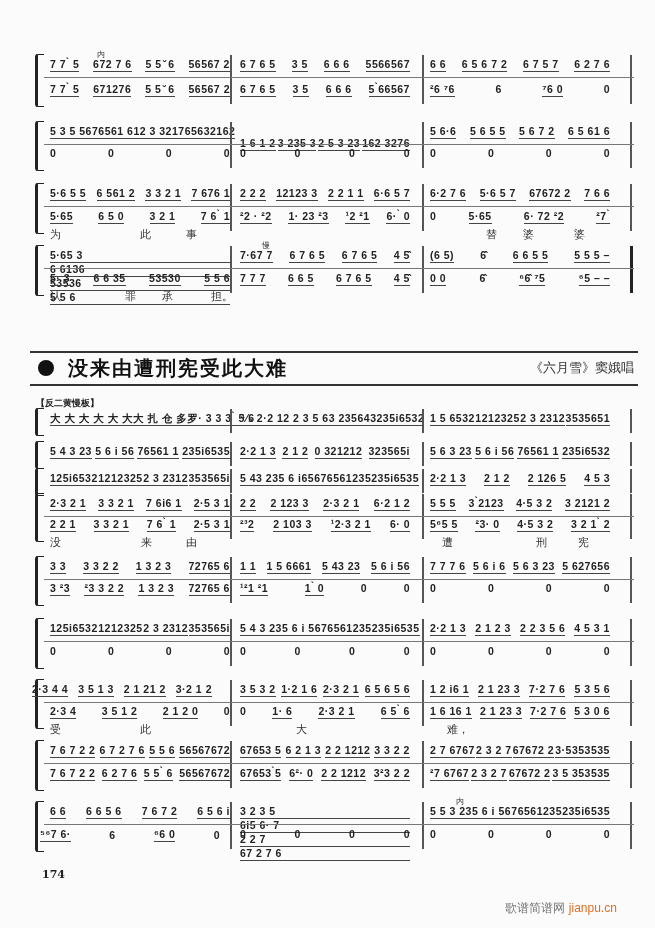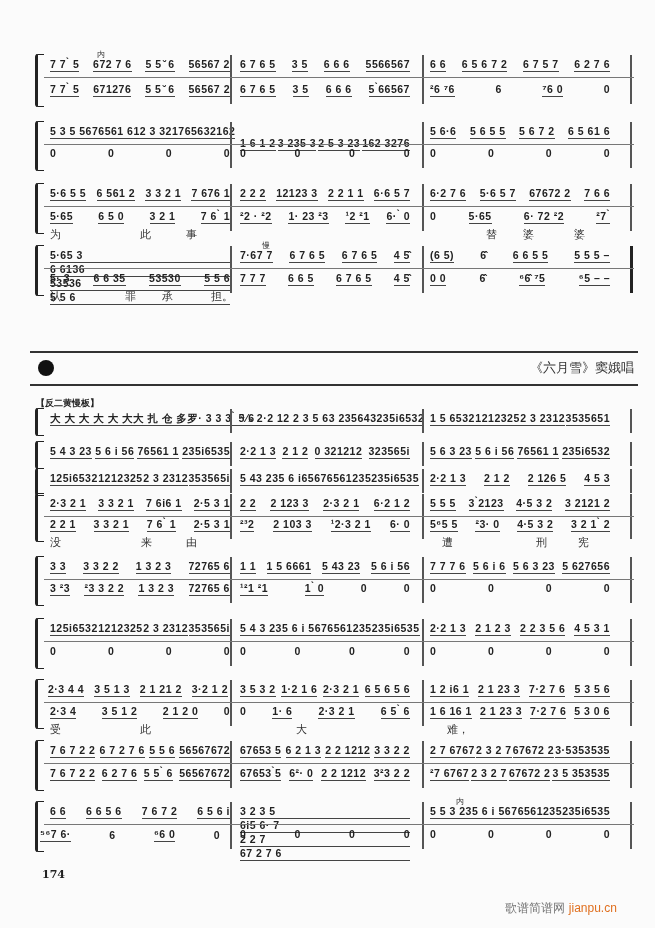--- a/index.html
+++ b/index.html
@@ -40,6 +40,7 @@
 <div class="rule" style="top:351px;"></div>
 <div class="title-row">
   <span class="bullet"></span>
+  <span class="title">没来由遭刑宪受此大难</span>
   <span class="source">《六月雪》窦娥唱</span>
 </div>
 <div class="rule" style="top:384px;"></div>

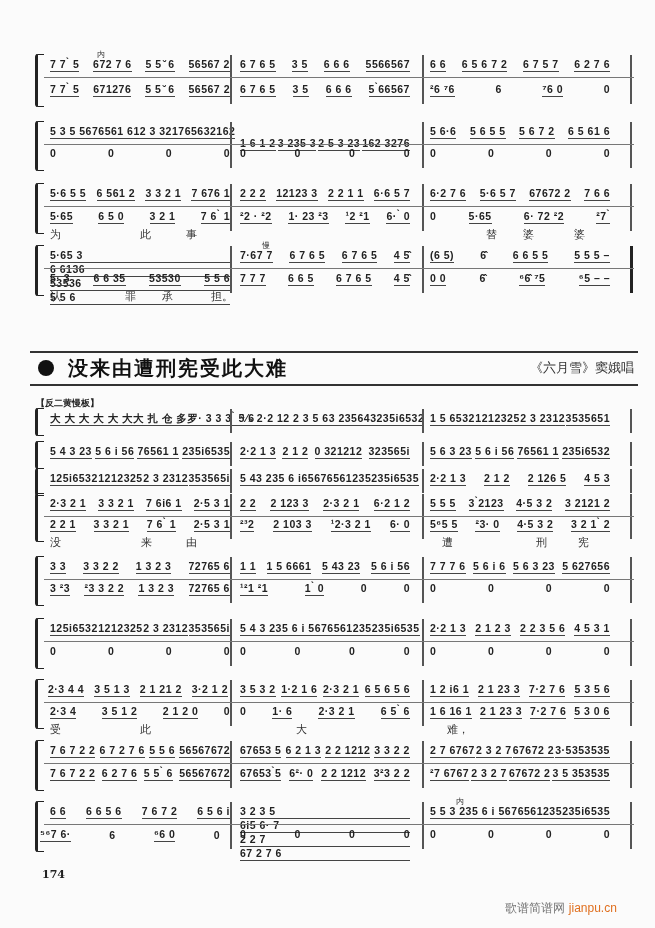--- a/index.html
+++ b/index.html
@@ -421,7 +421,7 @@
 <div class="bar" style="left: 630px; top: 619px; height: 47px;"></div>
 <div class="tie" style="left: 44px; width: 590px; top: 641px;"></div>
 <div class="brace" style="top: 679px; height: 48px;"></div>
-<div class="m" style="left: 48px; top: 683px; width: 180px;">
+<div class="m" style="left: 32px; top: 683px; width: 180px;">
     <span class="cell">2·3 4 4</span>
     <span class="cell">3 5 1 3</span>
     <span class="cell">2 1 21 2</span>

